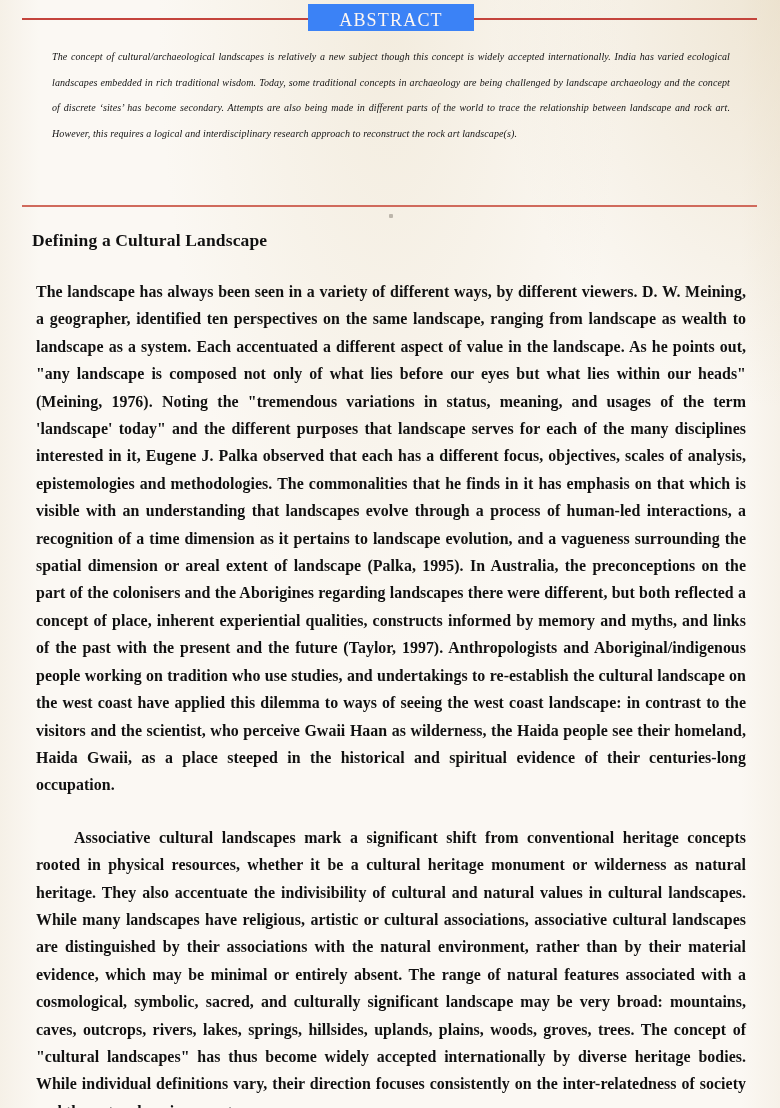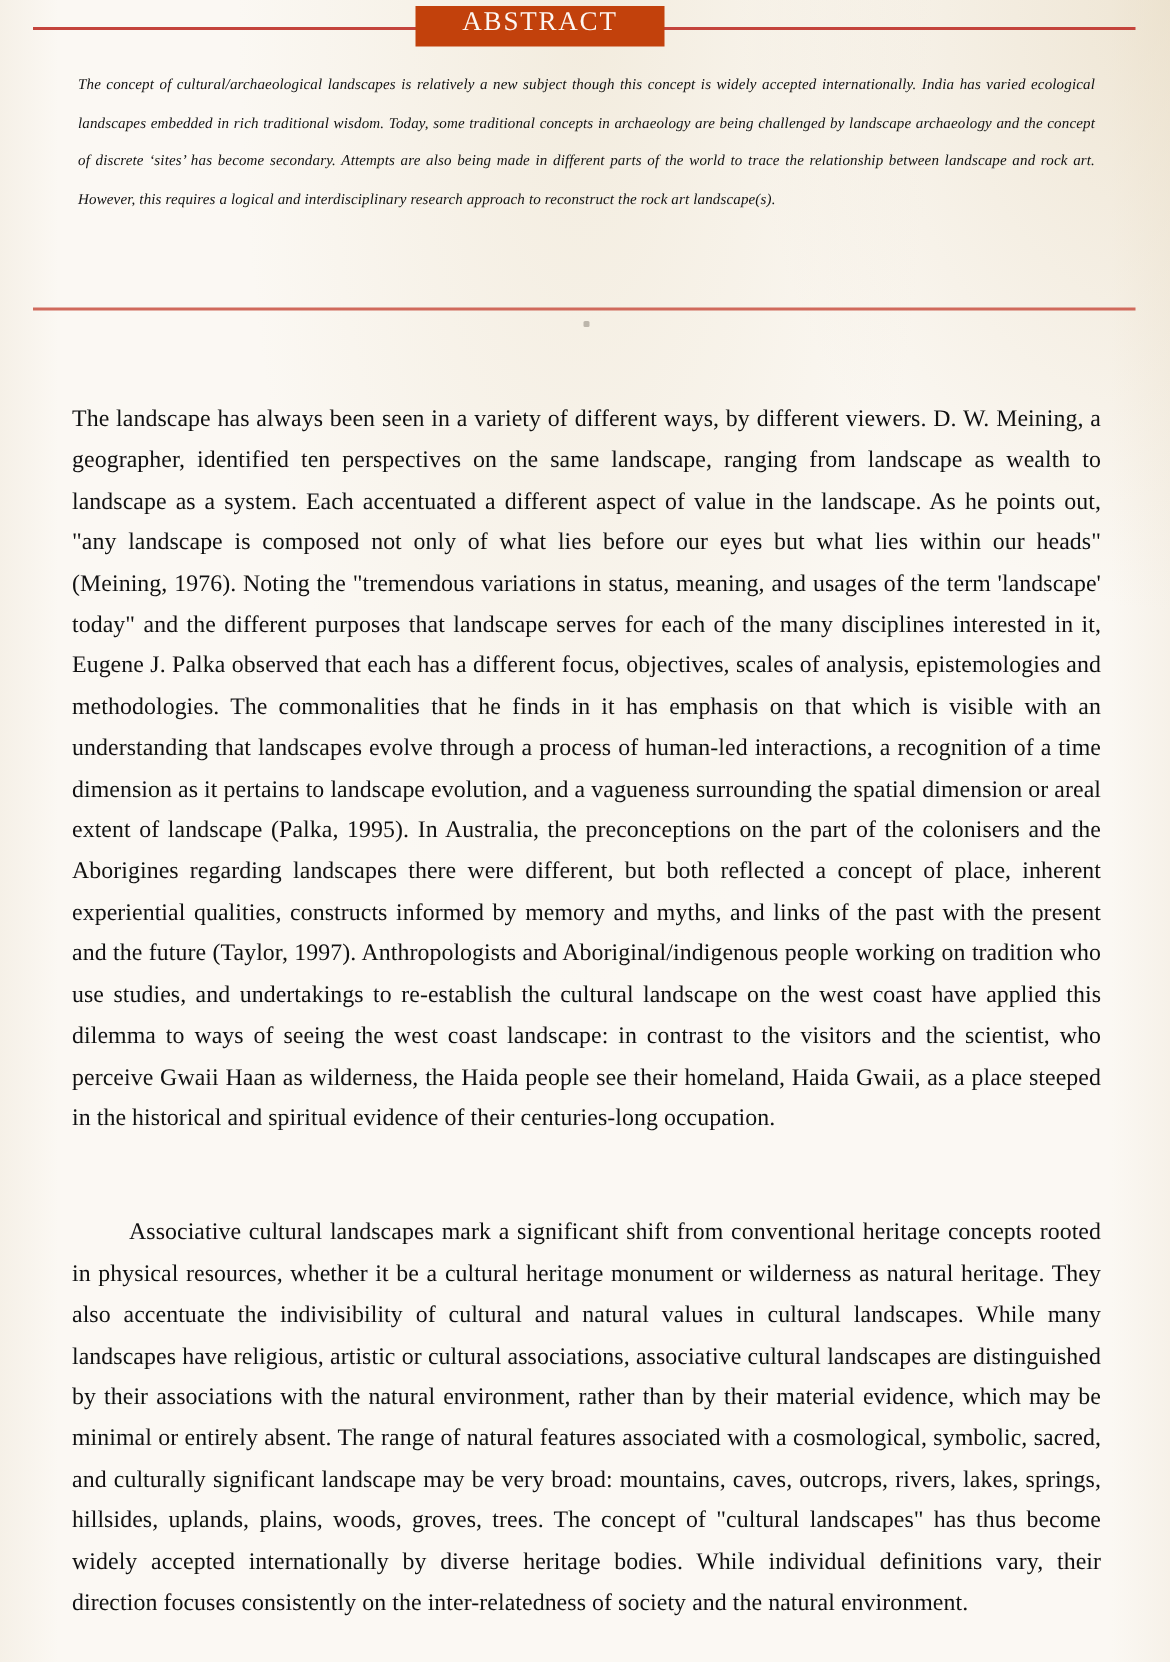--- a/index.html
+++ b/index.html
@@ -52,12 +52,12 @@
   .abstract-chip {
     position: absolute;
     top: 4px;
-    left: 277px;
+    left: 308px;
     width: 166px;
     height: 27px;
-    background: #c2410c;
+    background: #3b82f6;
     display: flex;
-    align-items: flex-start;
+    align-items: flex-end;
     justify-content: center;
   }
   .abstract-chip-label {

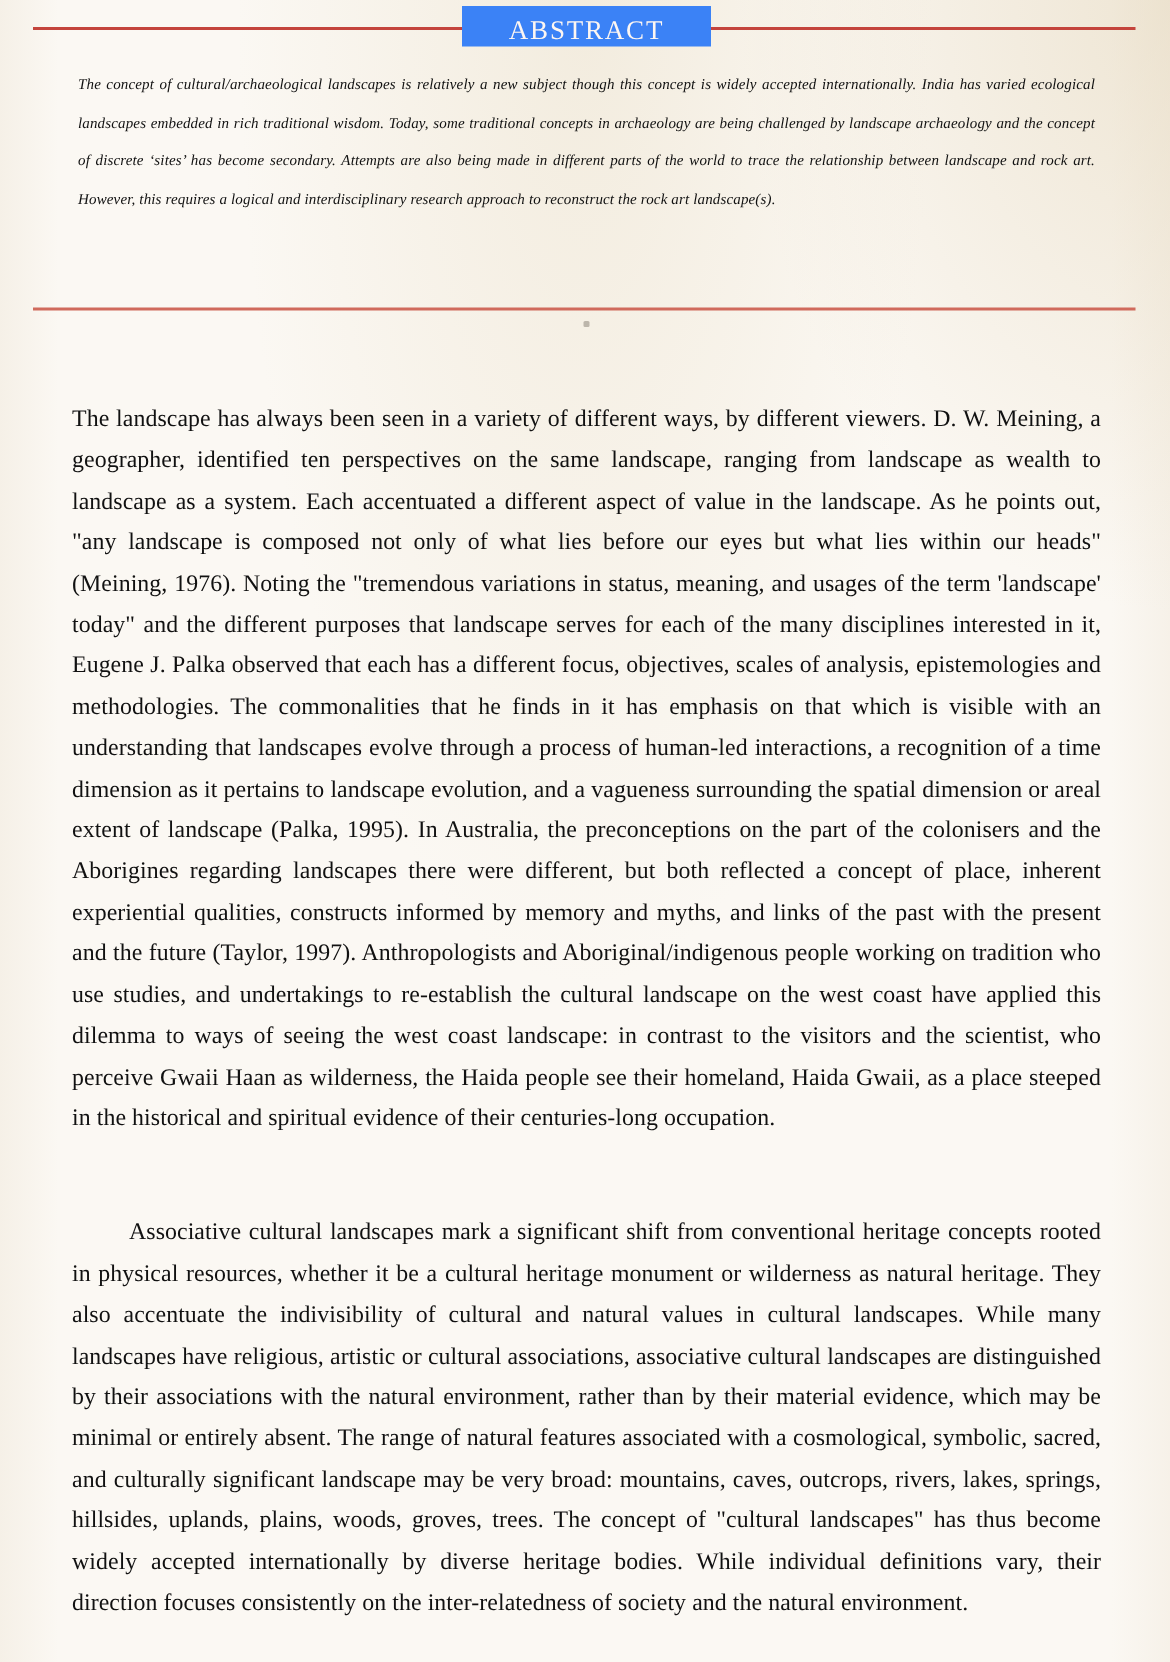--- a/index.html
+++ b/index.html
@@ -152,6 +152,7 @@
 
   <div class="content">
 
+    <h2 class="section-heading">Defining a Cultural Landscape</h2>
 
     <div class="gap-after-heading"></div>
 

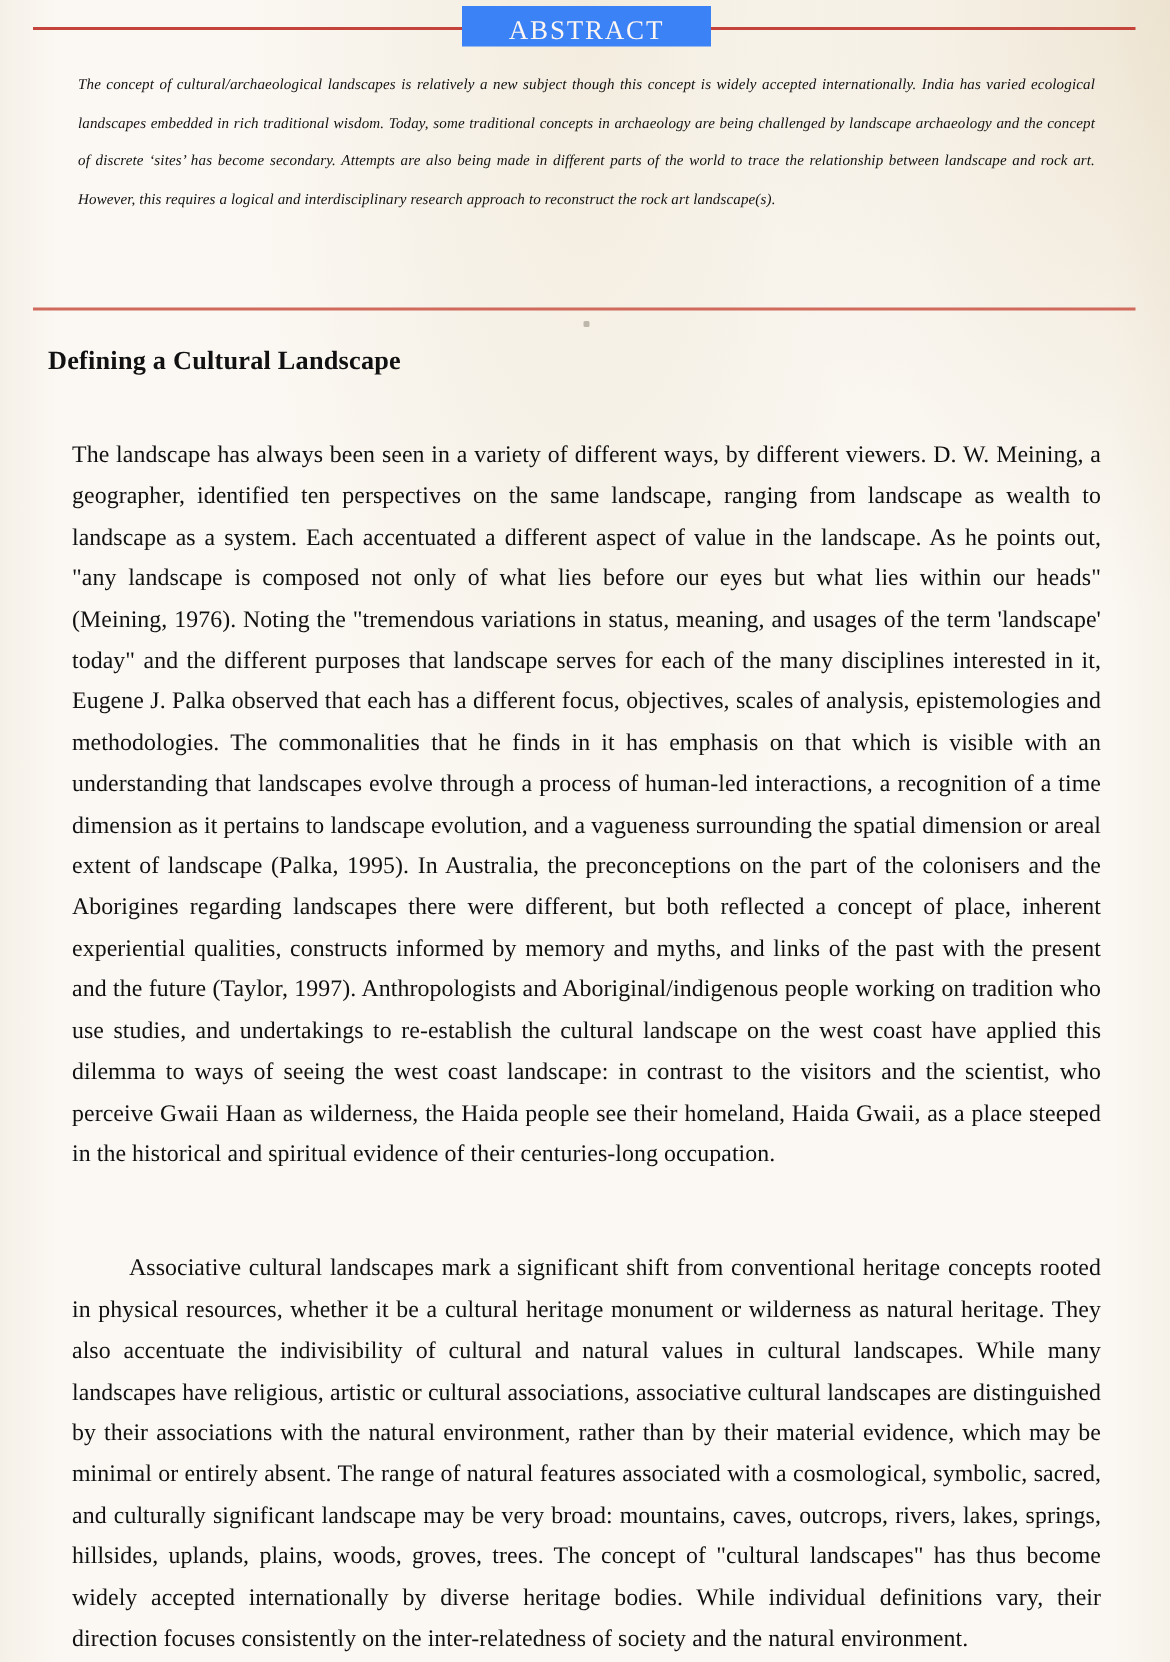--- a/index.html
+++ b/index.html
@@ -116,12 +116,13 @@
   }
 
   p.body-par {
-    margin: 16px;
+    margin: 4px;
     font-size: 15.9px;
     line-height: 27.4px;
     text-align: justify;
     text-justify: inter-word;
     letter-spacing: 0.05px;
+    font-weight: bold;
   }
 
   .gap-after-heading { height: 22px; }

